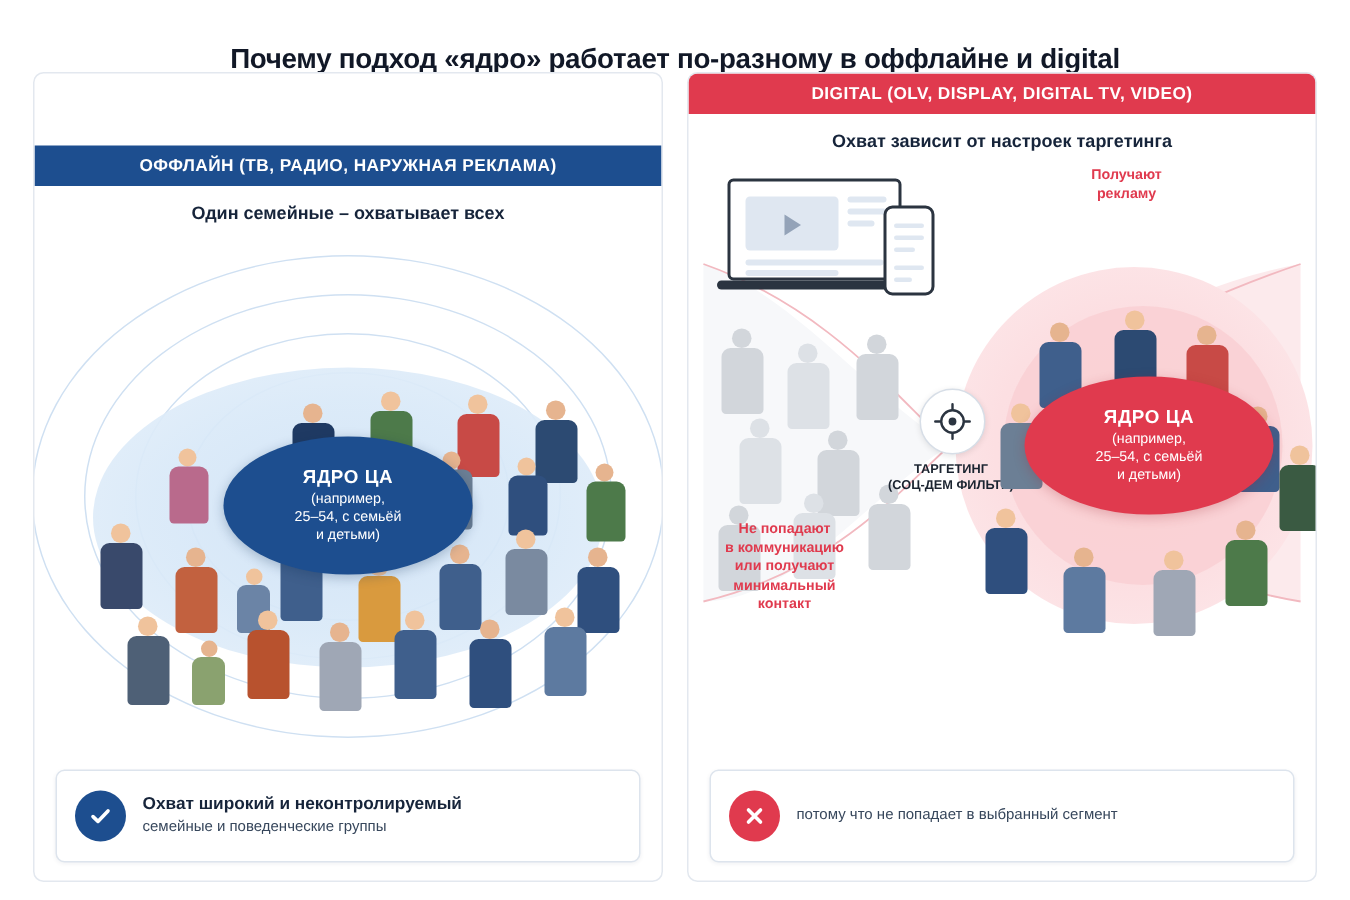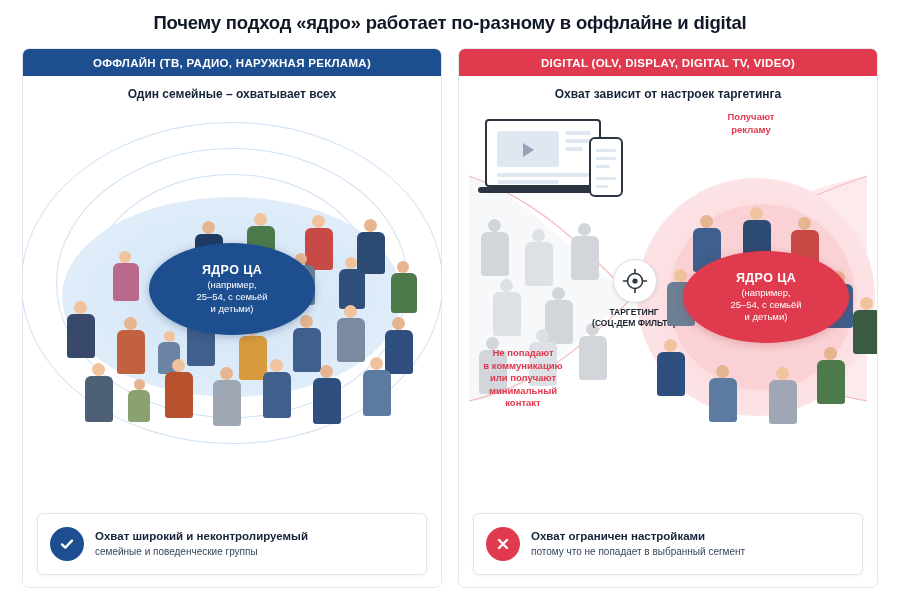--- a/index.html
+++ b/index.html
@@ -18,7 +18,7 @@
     width: 900px;
     height: 600px;
     box-sizing: border-box;
-    padding: 0;
+    padding: 16px;
     border-radius: 16px;
   }
   .main-title {

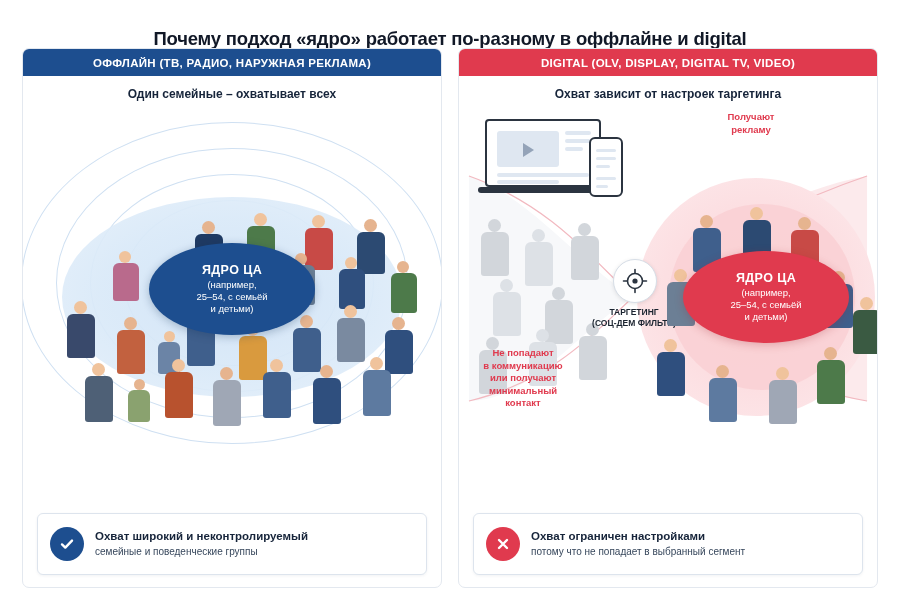--- a/index.html
+++ b/index.html
@@ -56,7 +56,7 @@
     font-weight: bold;
     letter-spacing: 0.3px;
   }
-  .panel.offline .panel-head { background: #1d4e8f; }
+  .panel.offline .panel-head { background: #1d4e8f; margin-top: 48px; }
   .panel.digital .panel-head { background: #e03a4e; }
   .panel-sub {
     text-align: center;

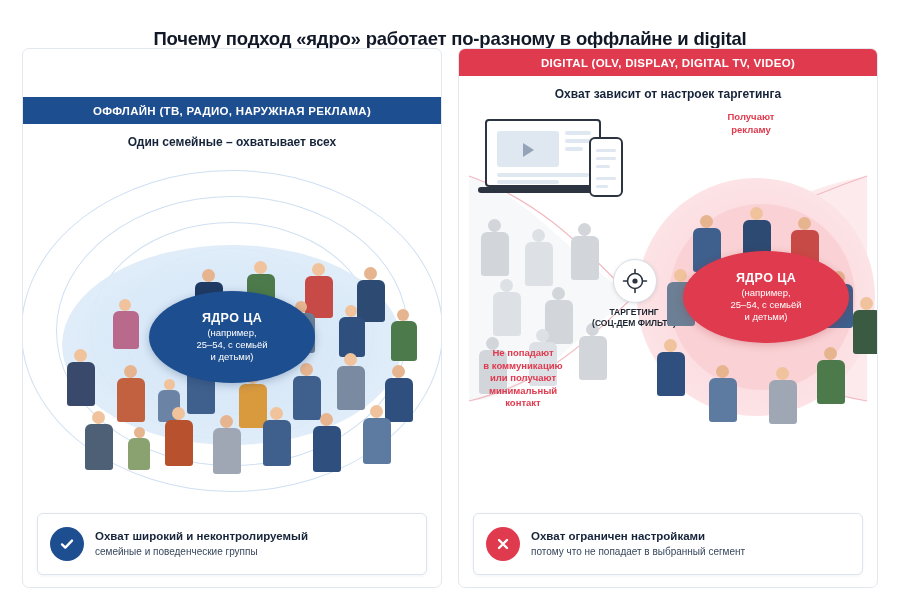--- a/index.html
+++ b/index.html
@@ -640,7 +640,6 @@
           </svg>
         </div>
         <div class="footer-text">
-          <div class="ft-title">Охват ограничен настройками</div>
           <div class="ft-body">
             <div>потому что не попадает в выбранный сегмент</div>
           </div>

